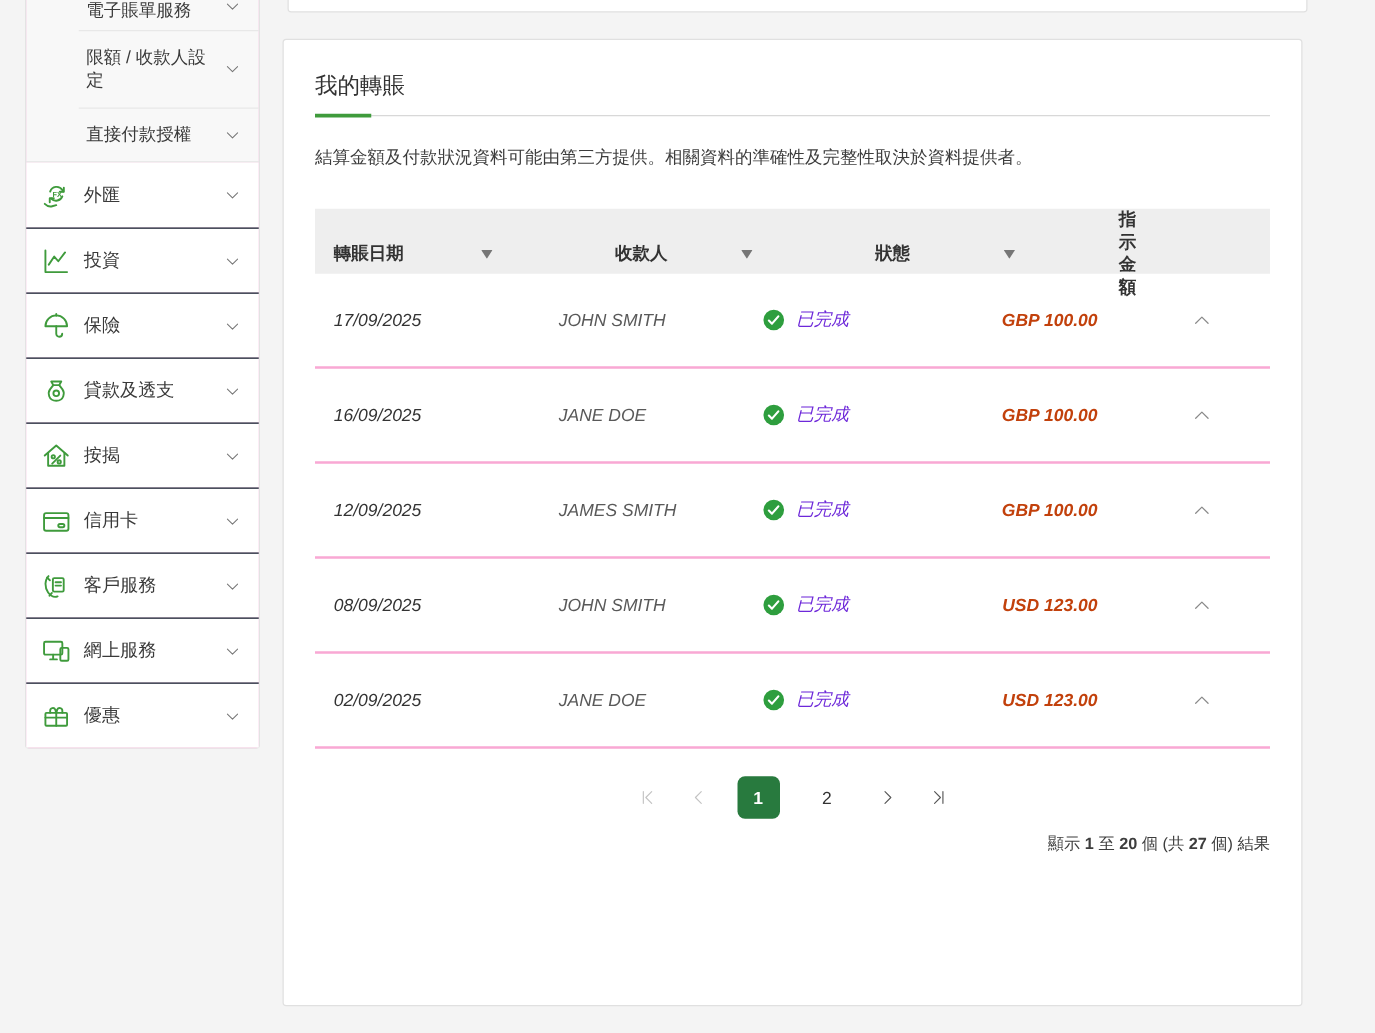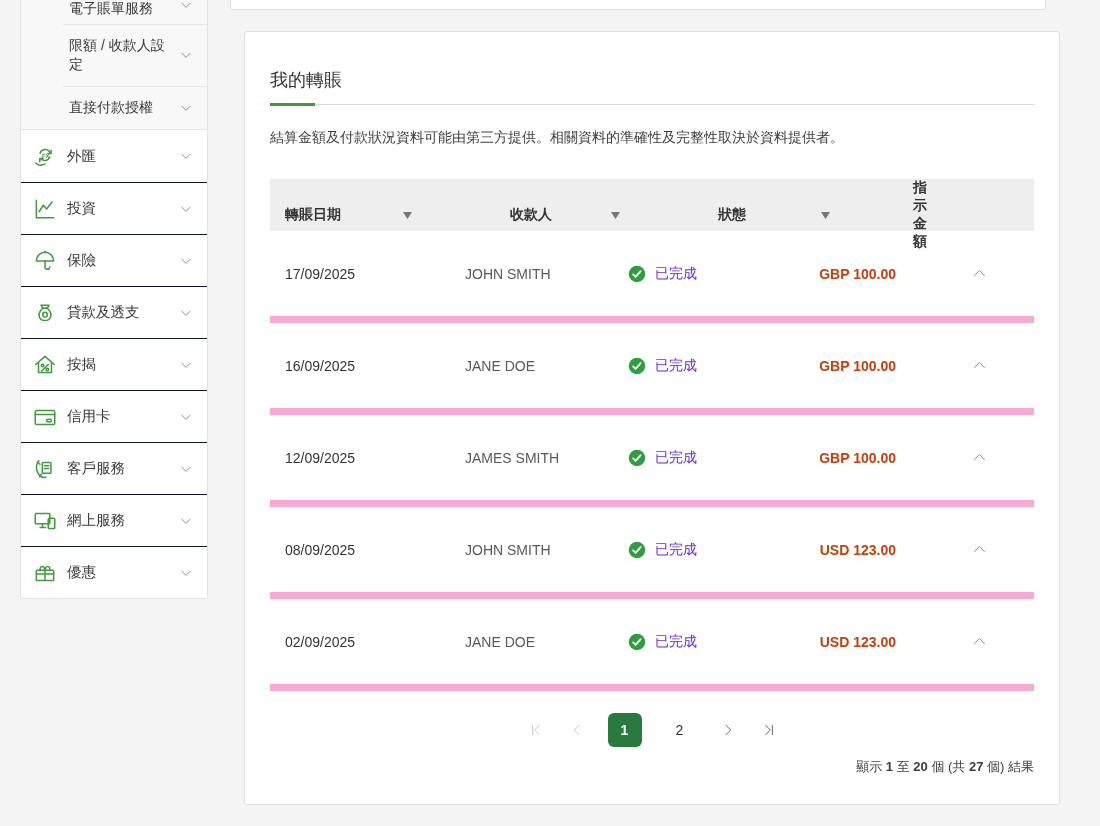--- a/index.html
+++ b/index.html
@@ -61,10 +61,10 @@
     background: #fff; border: 1px solid #e0e0e0; border-radius: 3px;
   }
   .card {
-    position: absolute; left: 244px; top: 31px;
+    position: absolute; left: 226px; top: 31px;
     width: 816px; height: 774px;
     background: #fff; border: 1px solid #e0e0e0; border-radius: 3px;
-    padding: 12px 25px;
+    padding: 0 25px;
   }
   .title { margin-top: 24px; font-size: 18px; font-weight: 400; color: #333; }
   .title-rule { position: relative; margin-top: 11px; height: 3px; }

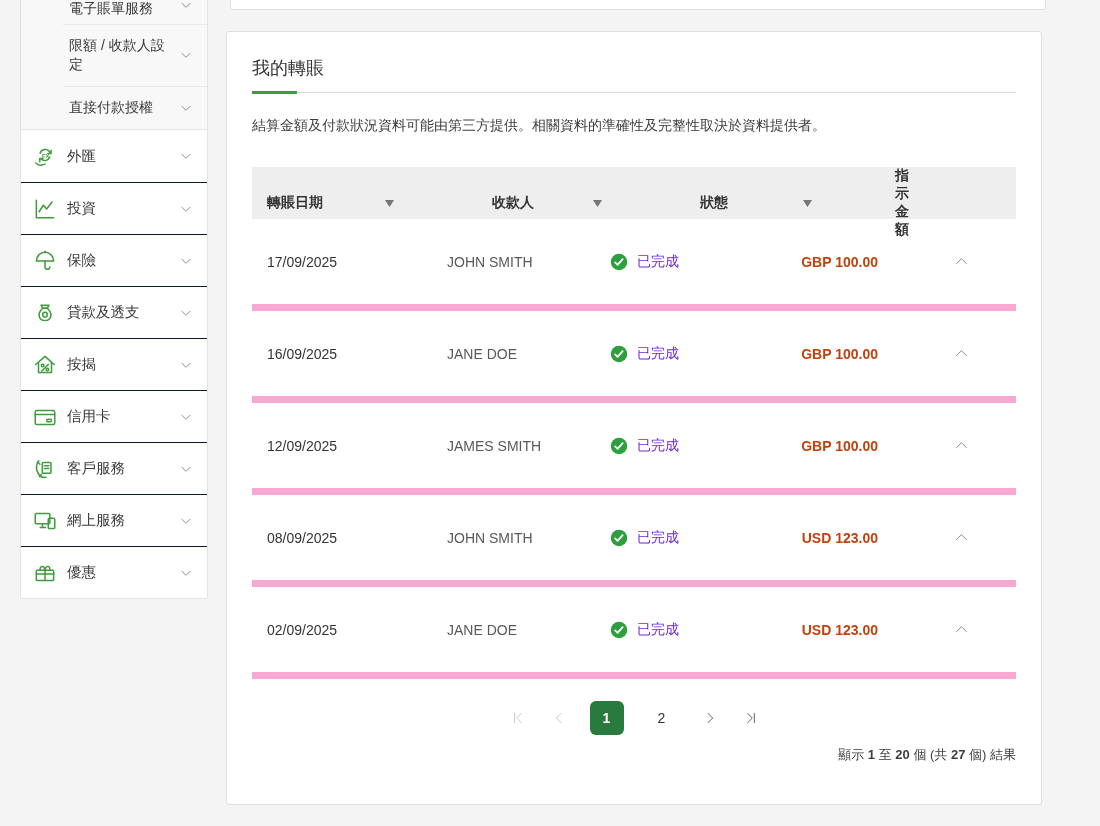--- a/index.html
+++ b/index.html
@@ -84,7 +84,7 @@
   .th .filter { margin-left: auto; margin-right: 38px; line-height: 0; }
   .th.no-filter { cursor: default; }
   .th-amount { justify-content: flex-end; padding-right: 28px; padding-left: 0; text-align: right; }
-  .trow { height: 92px; border-bottom: 7px solid #f9a8d4; font-size: 14px; }
+  .trow { height: 76px; border-bottom: 2px solid #f9a8d4; font-size: 14px; font-style: italic; }
   .cell { padding-left: 15px; }
   .cell-date { color: #333; }
   .cell-payee { color: #595959; }

